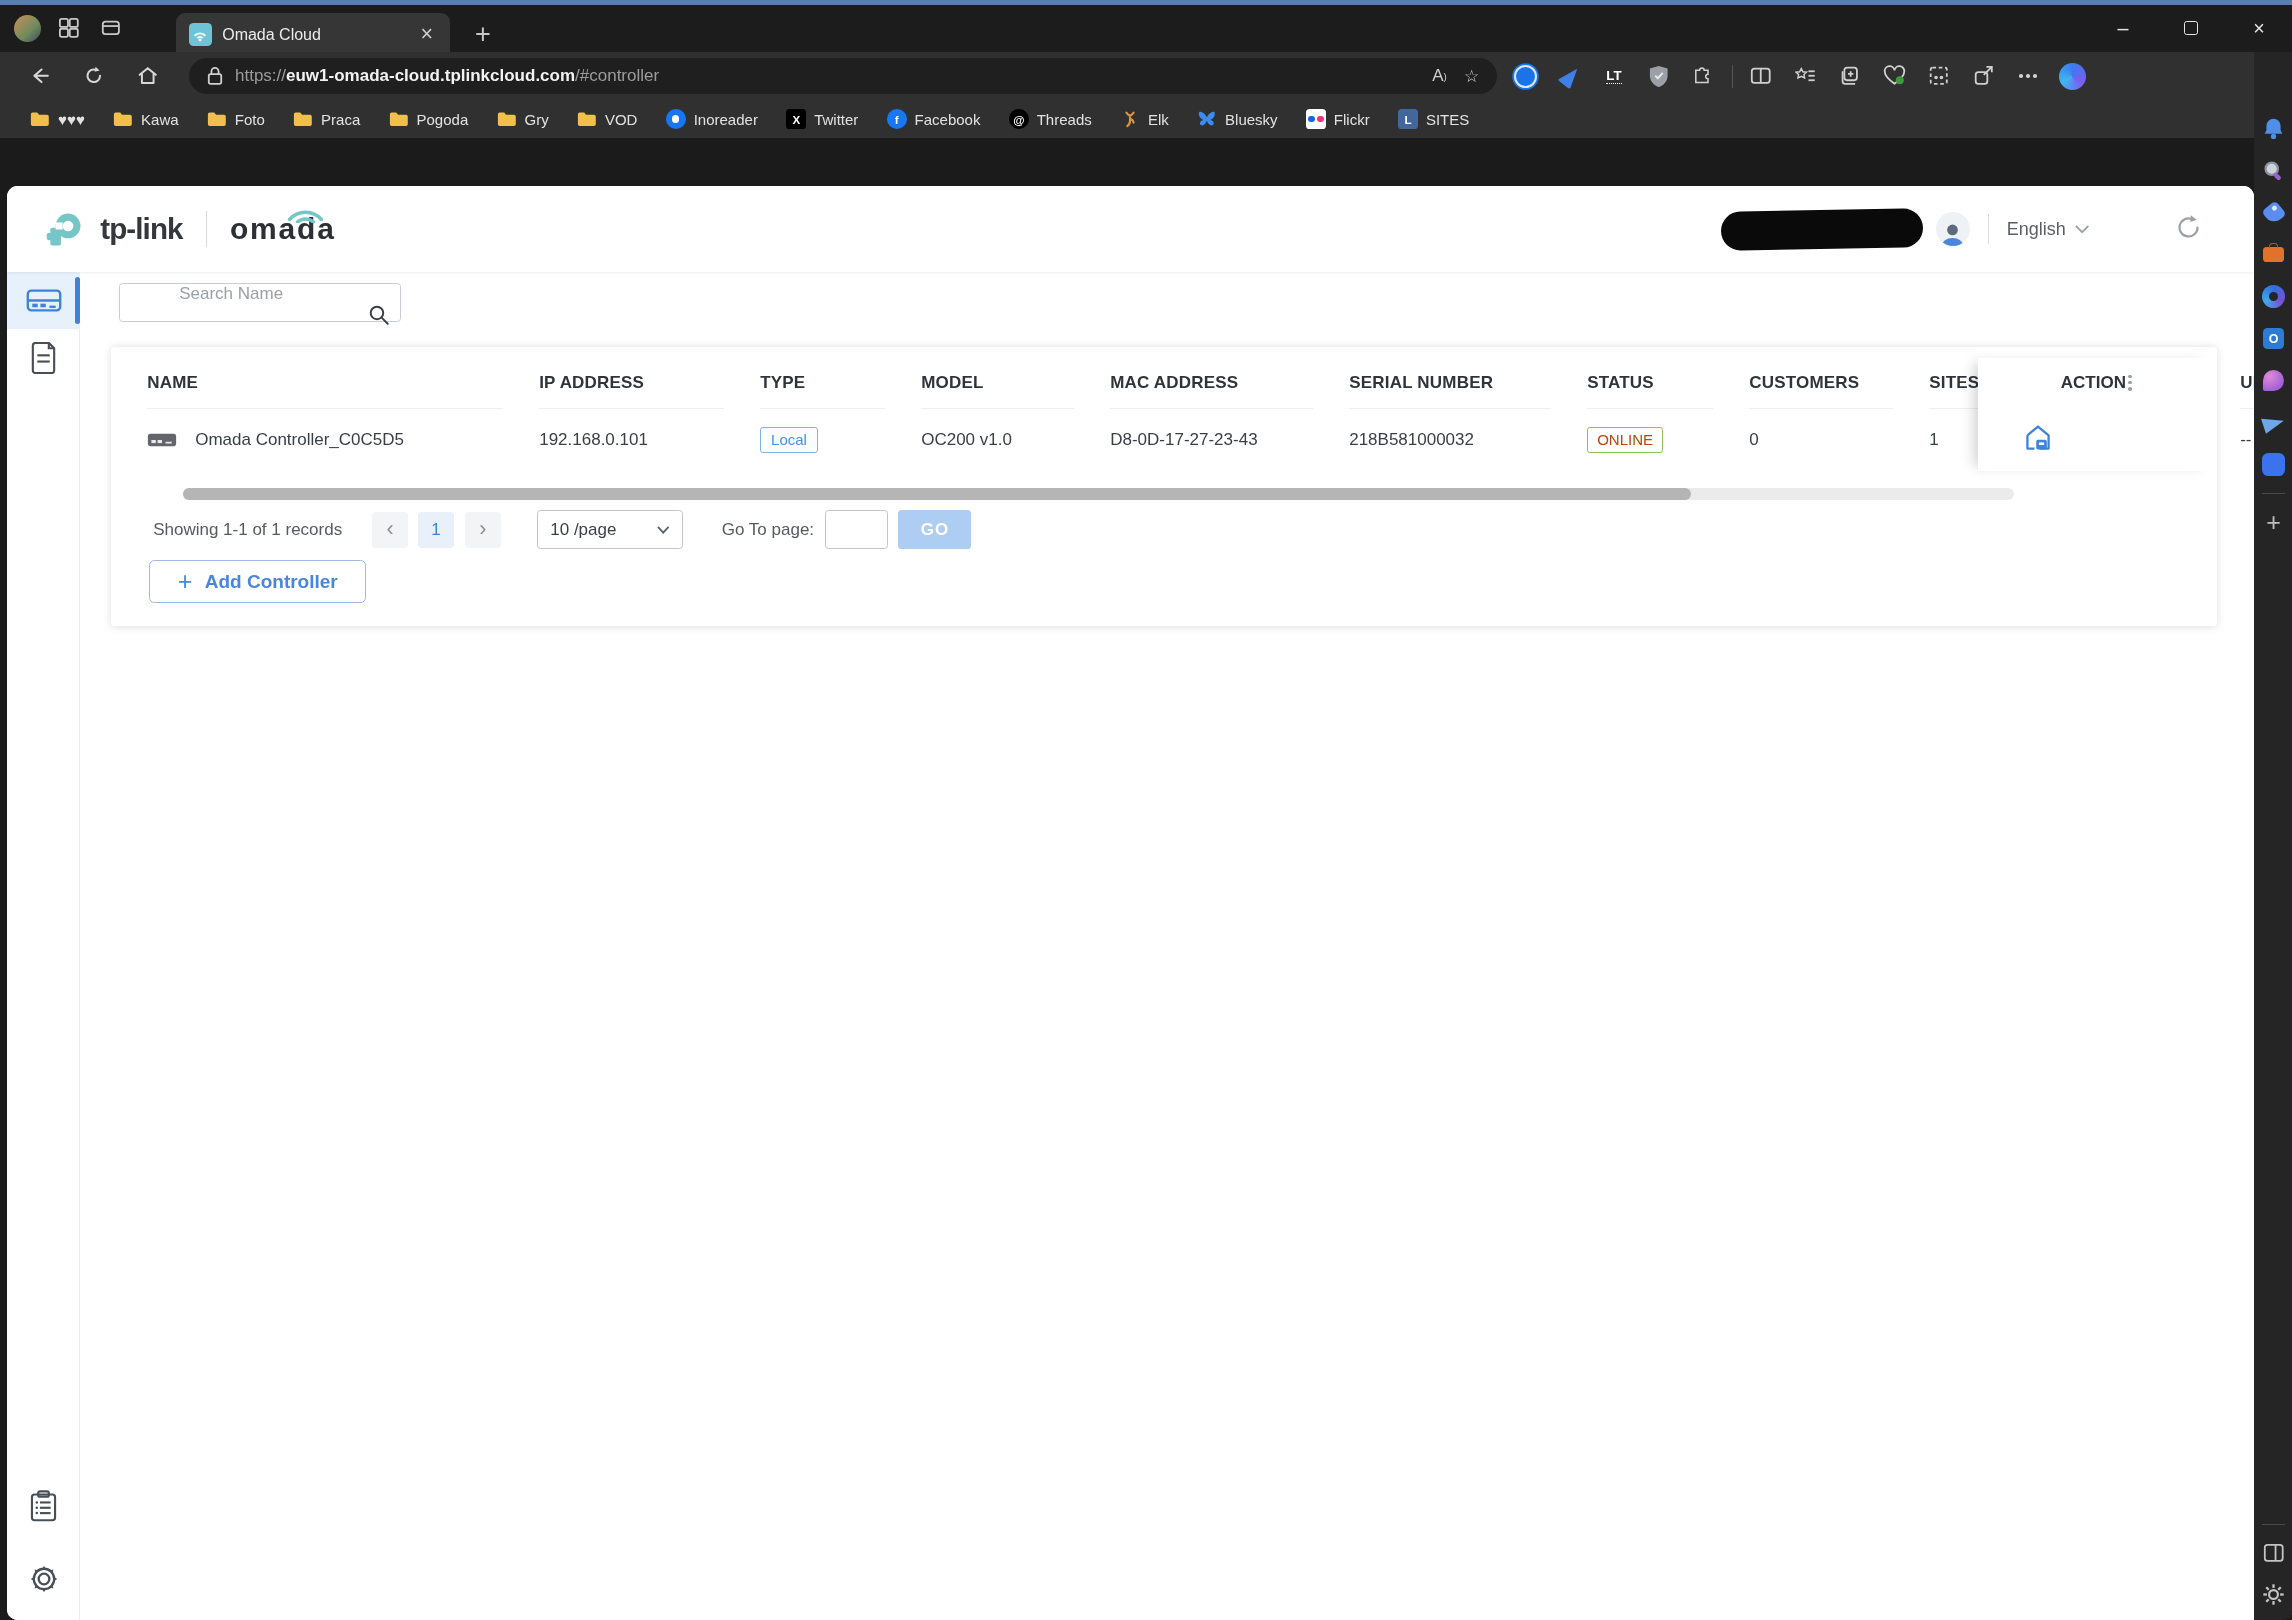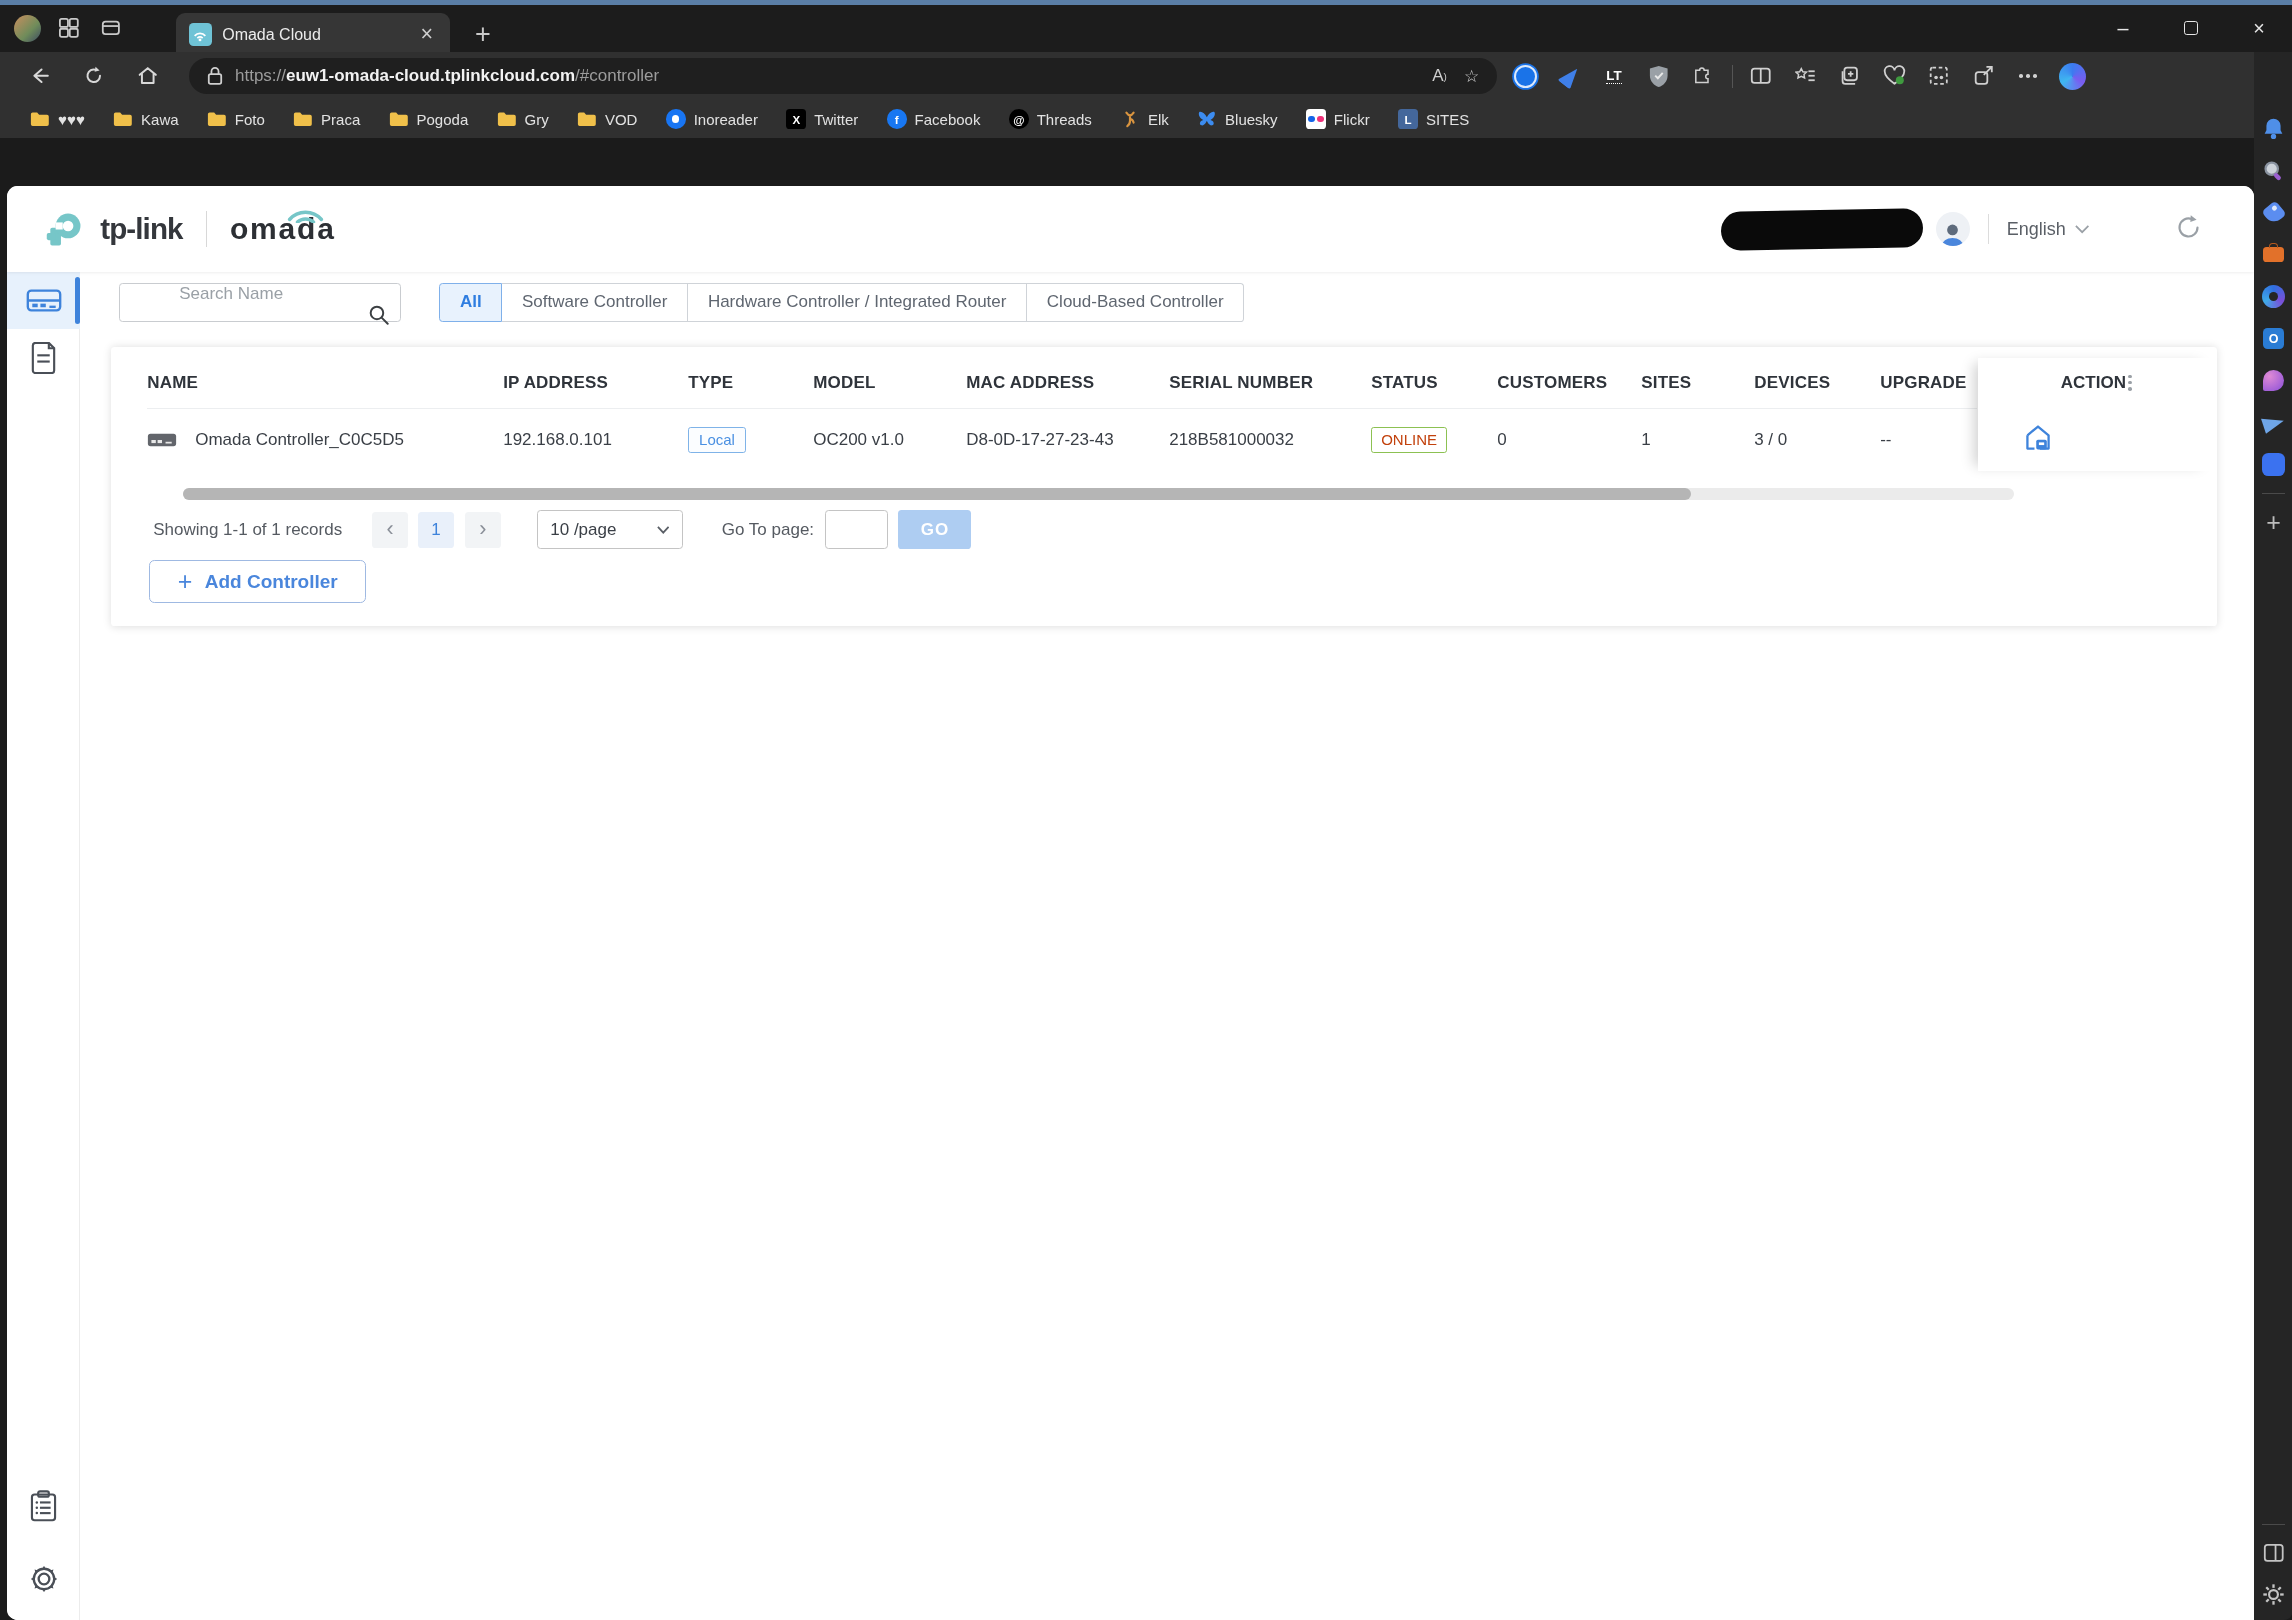--- a/index.html
+++ b/index.html
@@ -533,12 +533,6 @@
                 <line x1="15.5" y1="15.5" x2="22" y2="22" stroke="#3c4043" stroke-width="2.2" stroke-linecap="round"></line>
               </svg>
           </span>
-        </div>
-        <div id="filter-group">
-          <span class="seg active">All</span>
-          <span class="seg">Software Controller</span>
-          <span class="seg">Hardware Controller / Integrated Router</span>
-          <span class="seg">Cloud-Based Controller</span>
         </div>
       </div>
 

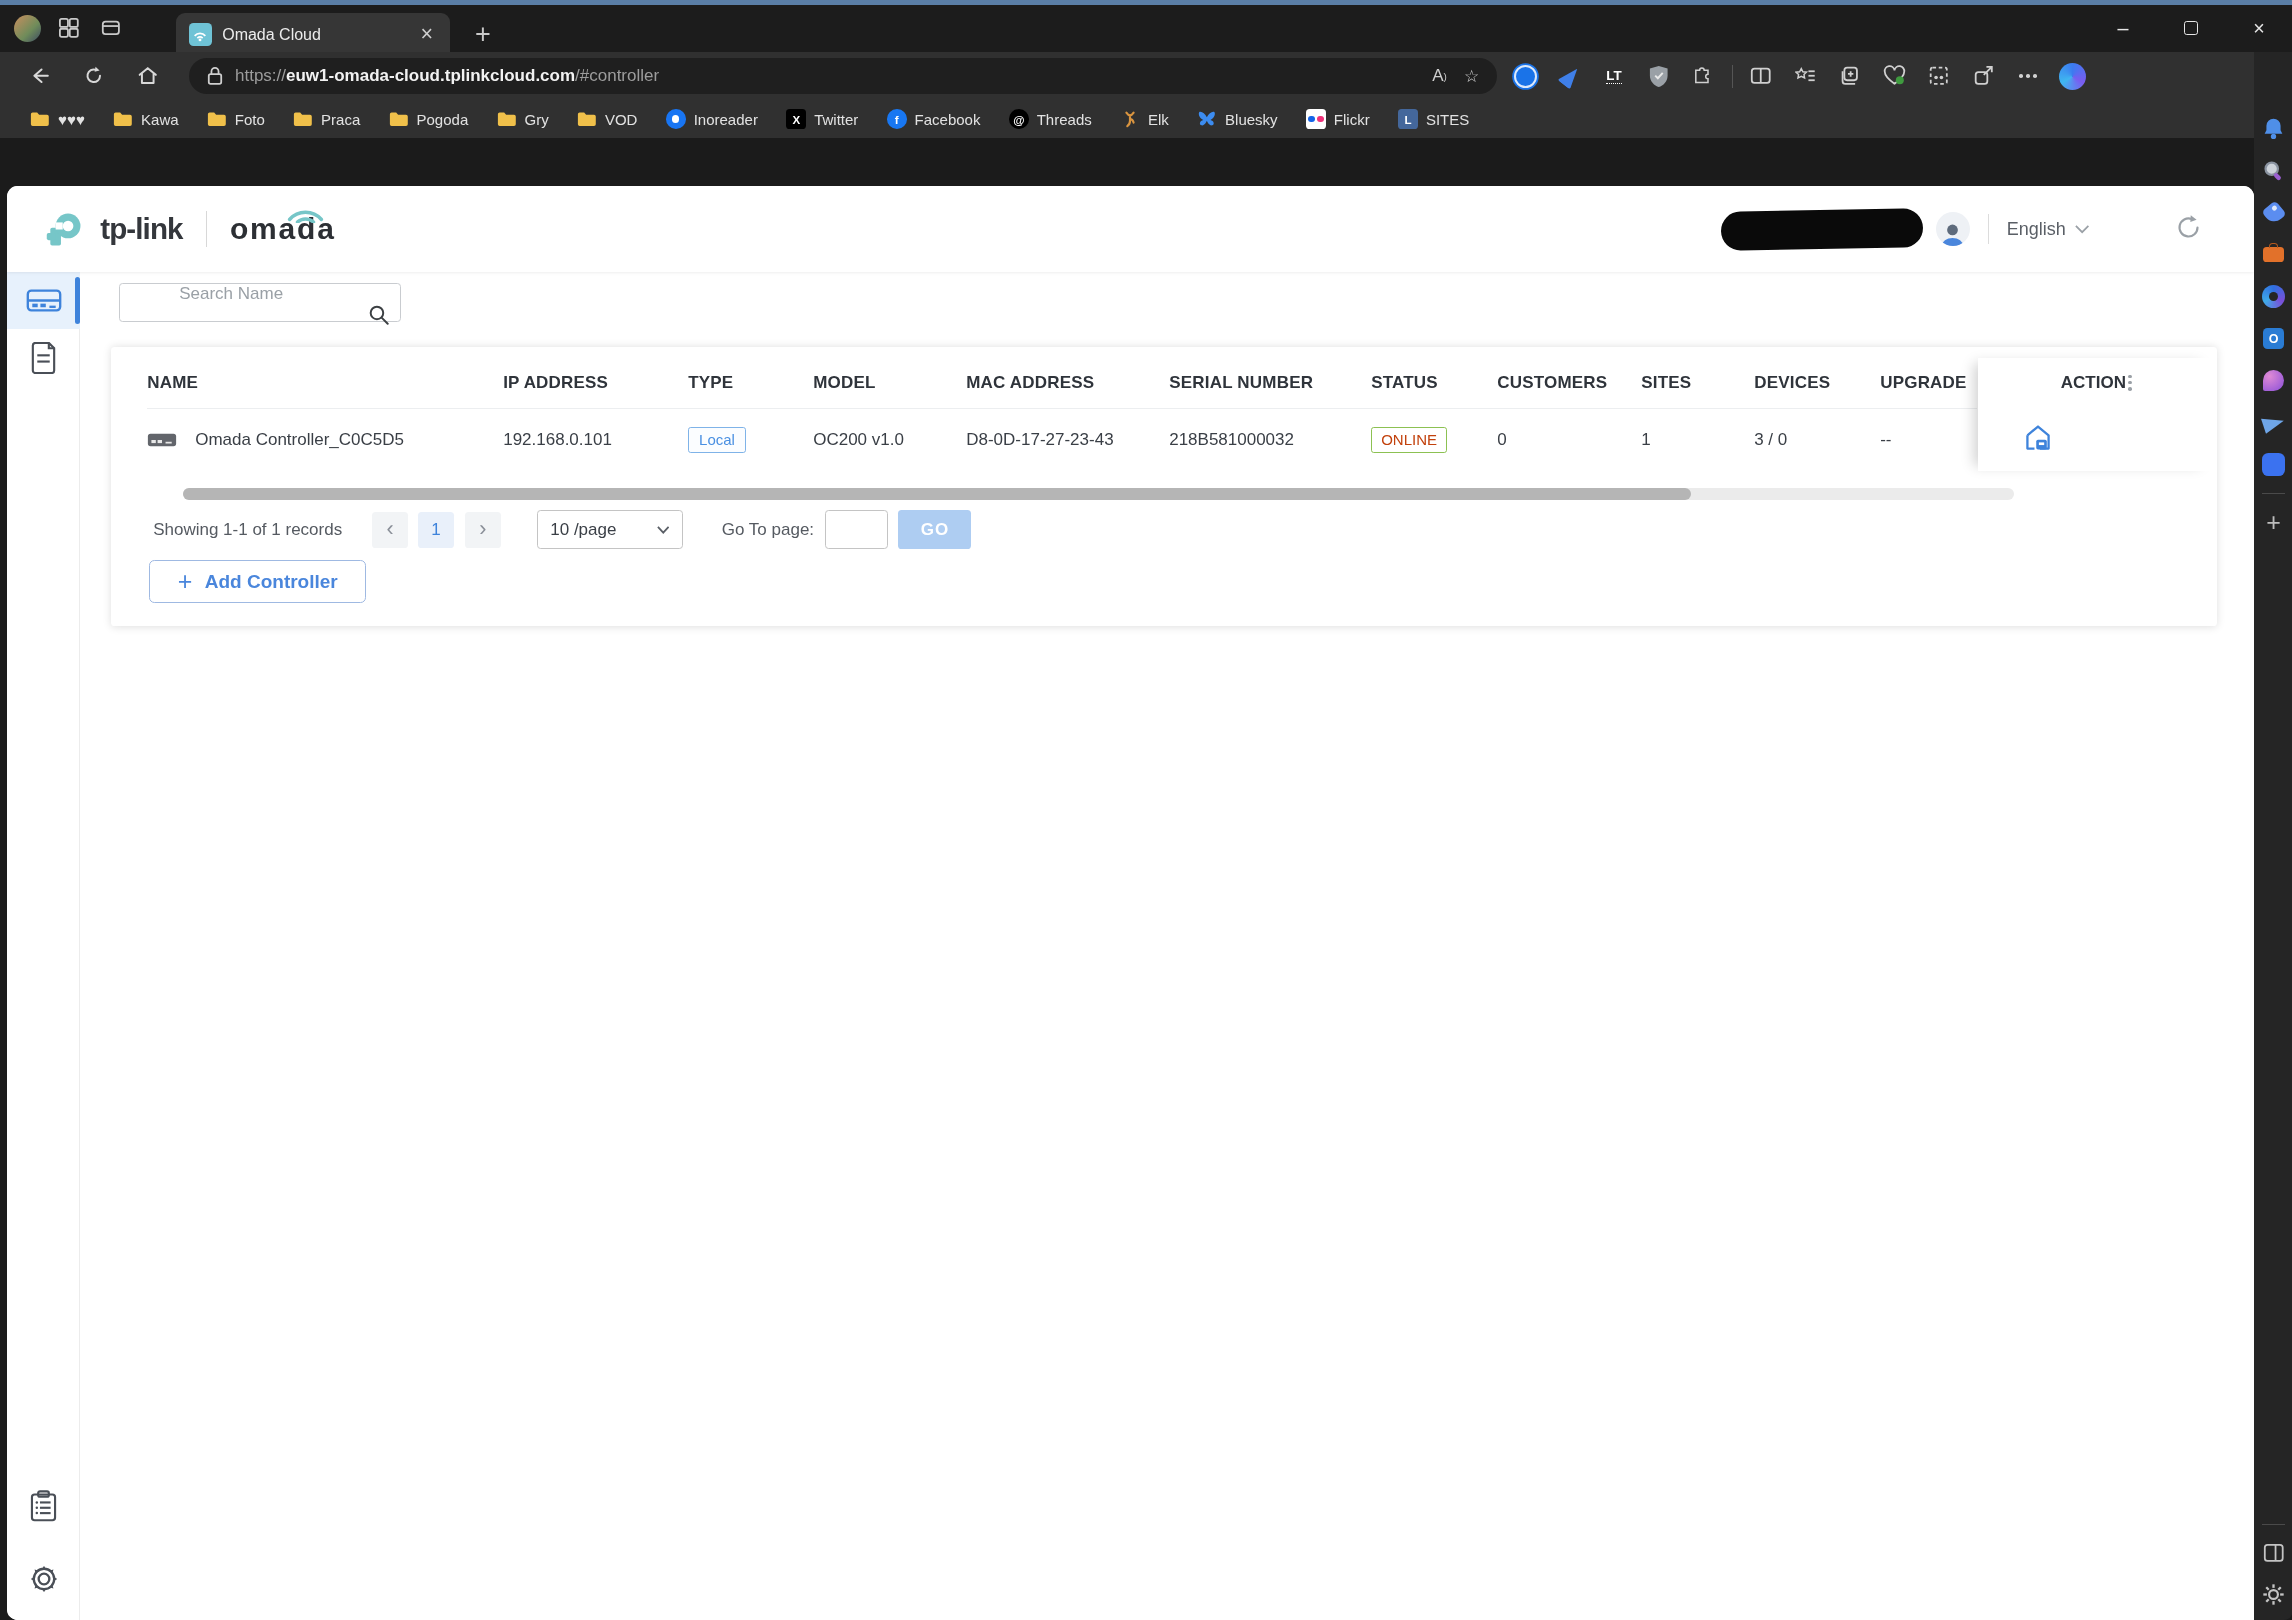--- a/index.html
+++ b/index.html
@@ -111,7 +111,7 @@
   
   #card { position:absolute; left:31px; top:75px; width:2106px; height:279px; background:#fff; border-radius:3.6px; box-shadow:0 0.9px 9px rgba(0,0,0,.13); }
   #table-zone { position:absolute; left:36px; top:10.7px; width:2067px; }
-  .tgrid { display:grid; grid-template-columns:356px 185px 125px 153px 203px 202px 126px 144px 113px 126px 97px; width:1831px; }
+  .tgrid { display:grid; grid-template-columns:356px 185px 125px 153px 203px 202px 126px 144px 113px 126px 97px; width:1831px;gap:36px; }
   .th { height:50px; display:flex; align-items:center; font-size:17px; font-weight:bold; color:#2f343b; letter-spacing:0.2px; }
   .td { height:63px; display:flex; align-items:center; font-size:17px; color:#3a3f46; border-top:0.9px solid #eceef0; }
   .cell-name { display:flex; align-items:center; gap:18px; }

